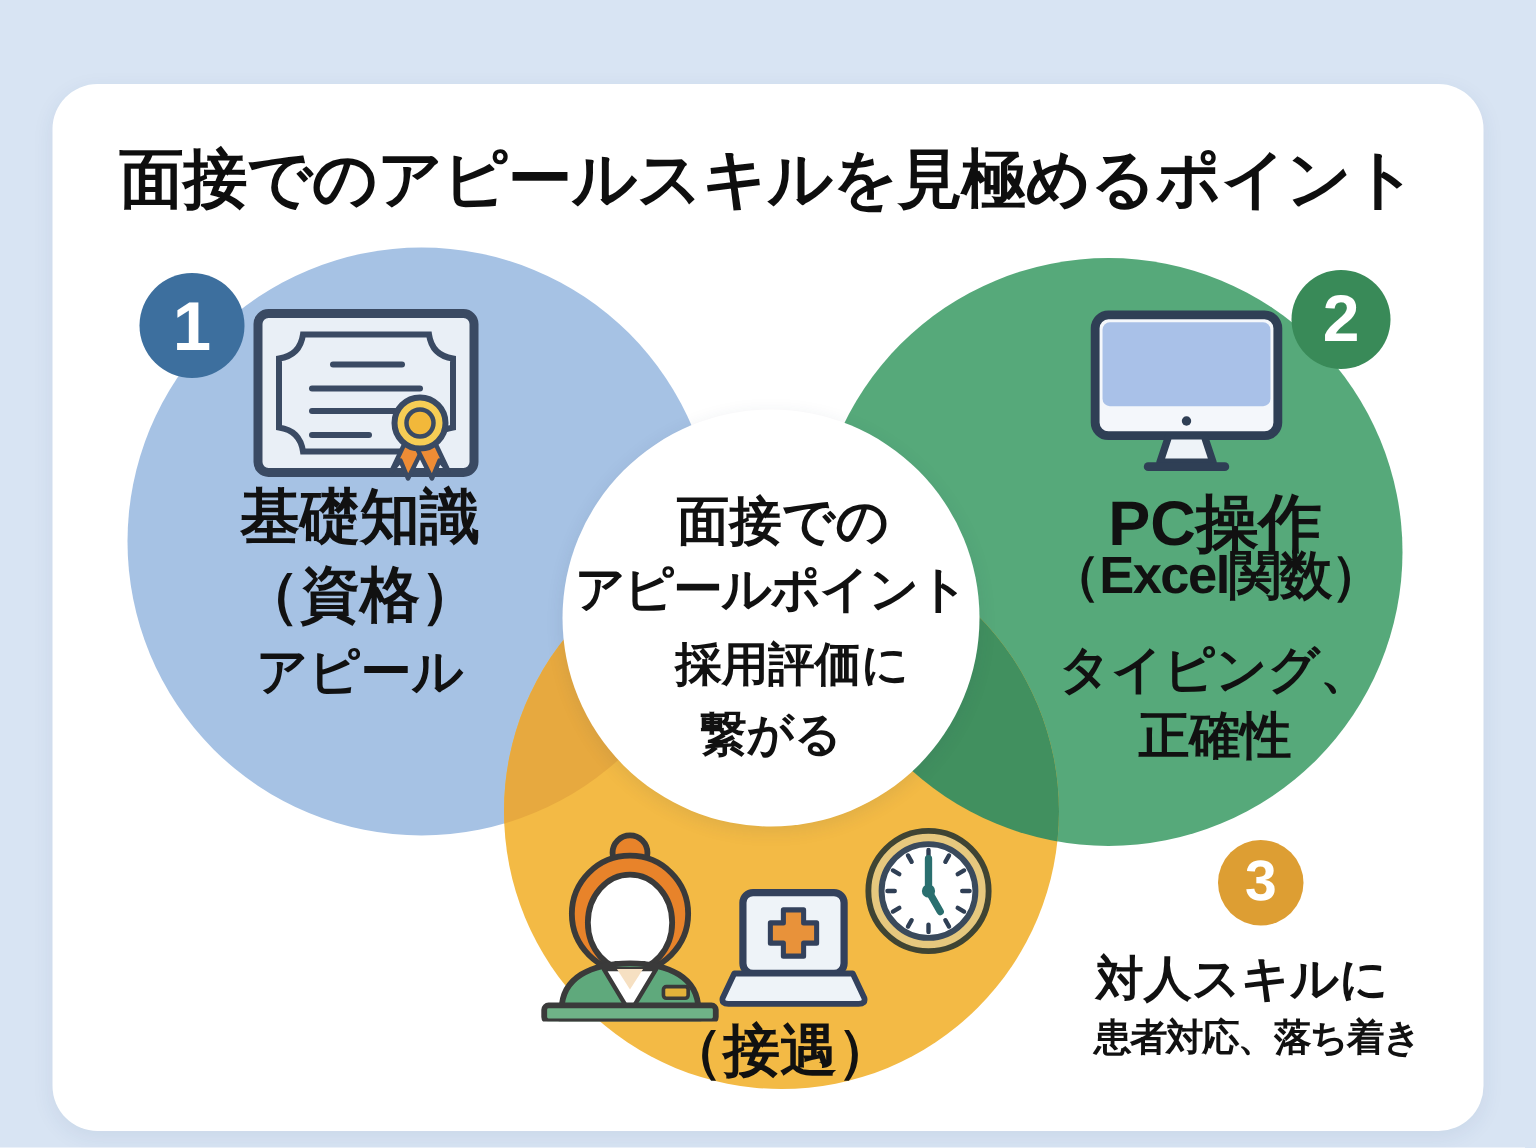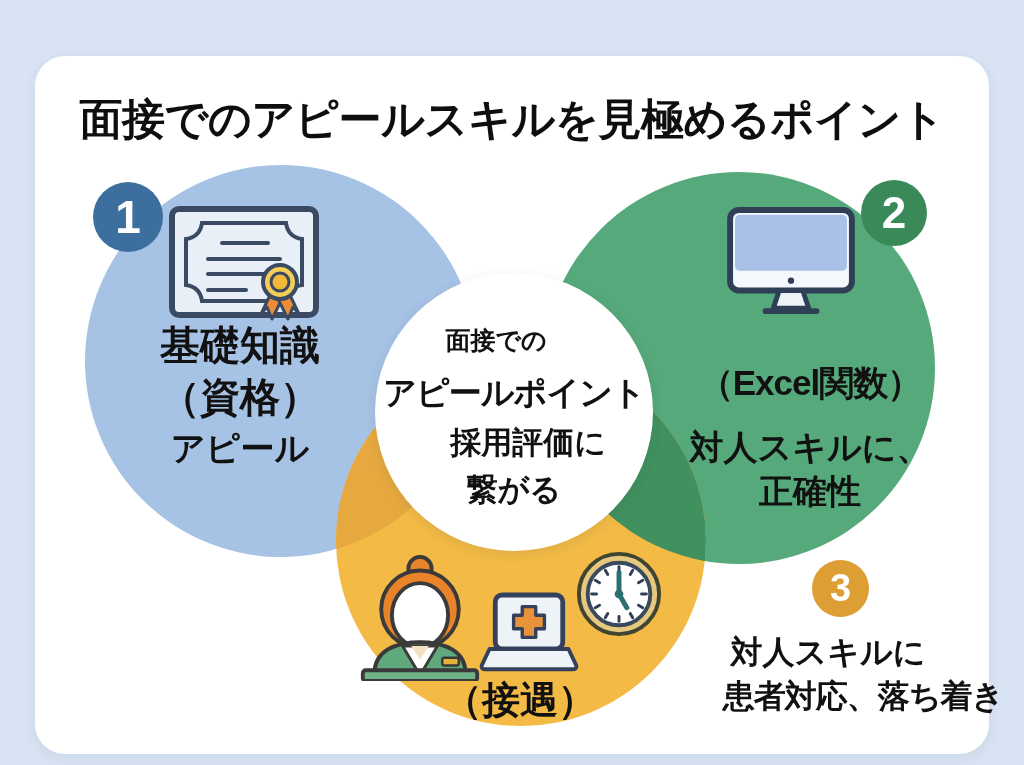--- a/index.html
+++ b/index.html
@@ -45,7 +45,7 @@
   .g1{left:655px;top:298px;width:310px;font-size:42px;}
   .g2{left:655px;top:337px;width:310px;font-size:35px;letter-spacing:-1px;}
   .g-sub{left:655px;top:402px;width:310px;font-size:34px;line-height:1.3;}
-  .c1{left:356px;top:301px;width:280px;font-size:25px;}
+  .c1{left:382px;top:301px;width:280px;font-size:35px;}
   .c2{left:374px;top:348px;width:280px;font-size:33px;letter-spacing:-1px;}
   .c3{left:388px;top:399px;width:280px;font-size:31px;}
   .c4{left:374px;top:446px;width:280px;font-size:31px;}

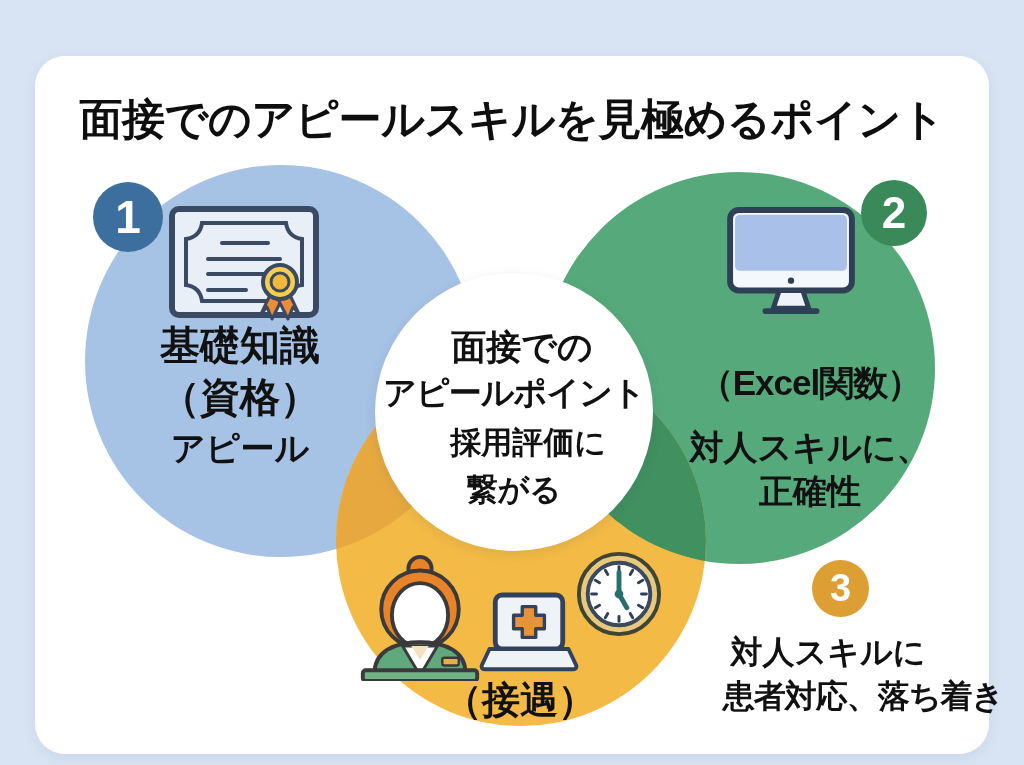--- a/index.html
+++ b/index.html
@@ -148,6 +148,7 @@
     <div>アピール</div>
   </div>
 
+  <div class="txt g1">PC操作</div>
   <div class="txt g2">（Excel関数）</div>
   <div class="txt g-sub">
     <div>対人スキルに、</div>

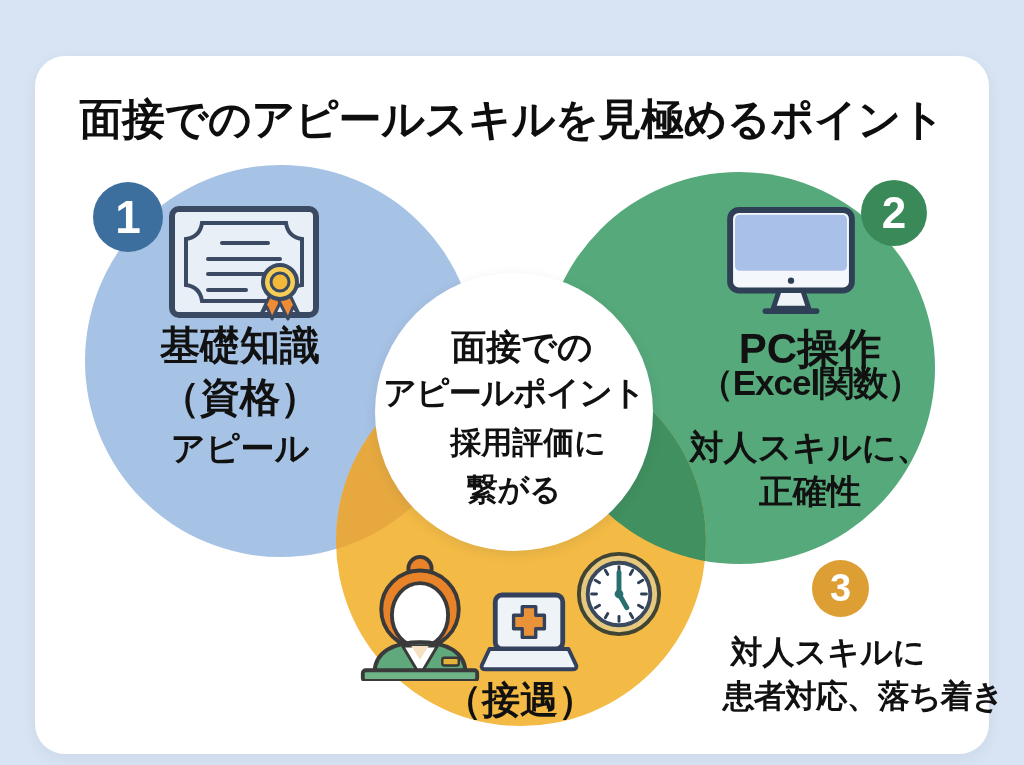--- a/index.html
+++ b/index.html
@@ -151,7 +151,7 @@
   <div class="txt g1">PC操作</div>
   <div class="txt g2">（Excel関数）</div>
   <div class="txt g-sub">
-    <div>対人スキルに、</div>
+    <div>タイピング、</div>
     <div>正確性</div>
   </div>
 

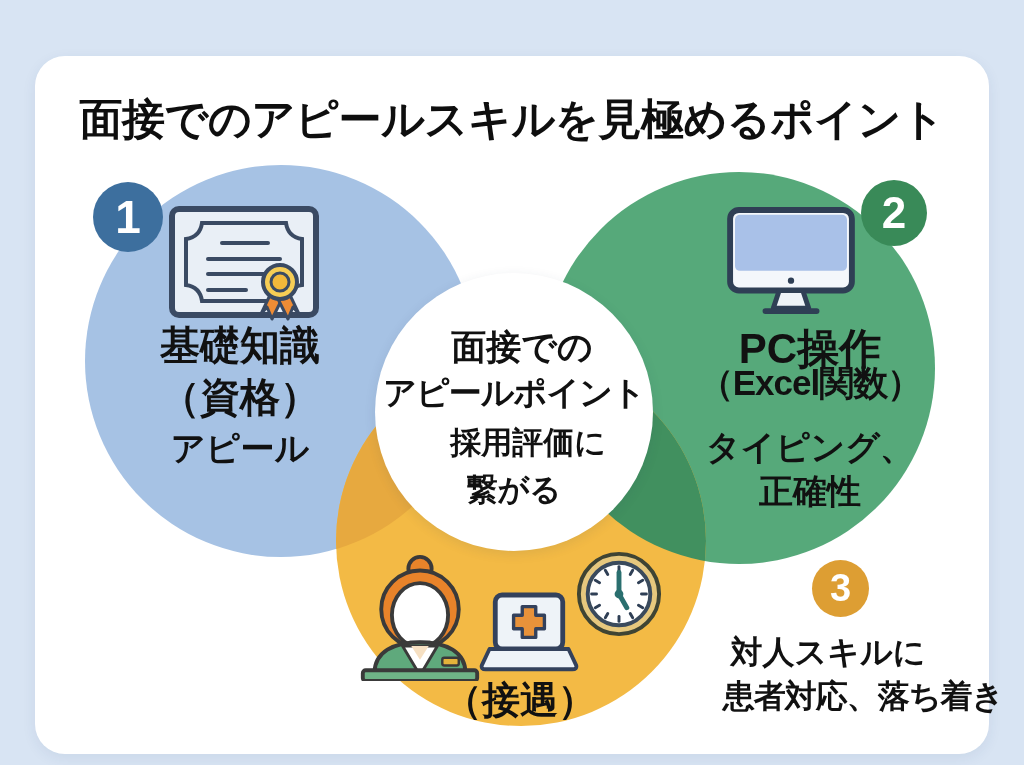--- a/index.html
+++ b/index.html
@@ -51,7 +51,7 @@
   .c4{left:374px;top:446px;width:280px;font-size:31px;}
   .y-label{left:370px;top:652px;width:300px;font-size:38px;}
   .i1{left:678px;top:608px;width:300px;font-size:32px;}
-  .i2{left:713px;top:652px;width:300px;font-size:32px;letter-spacing:-1px;}
+  .i2{left:688px;top:652px;width:300px;font-size:25px;letter-spacing:-1px;}
   .icon{position:absolute;}
   .icon-certificate{left:168px;top:182px;width:152px;height:118px;}
   .icon-monitor{left:726px;top:183px;width:130px;height:110px;}

